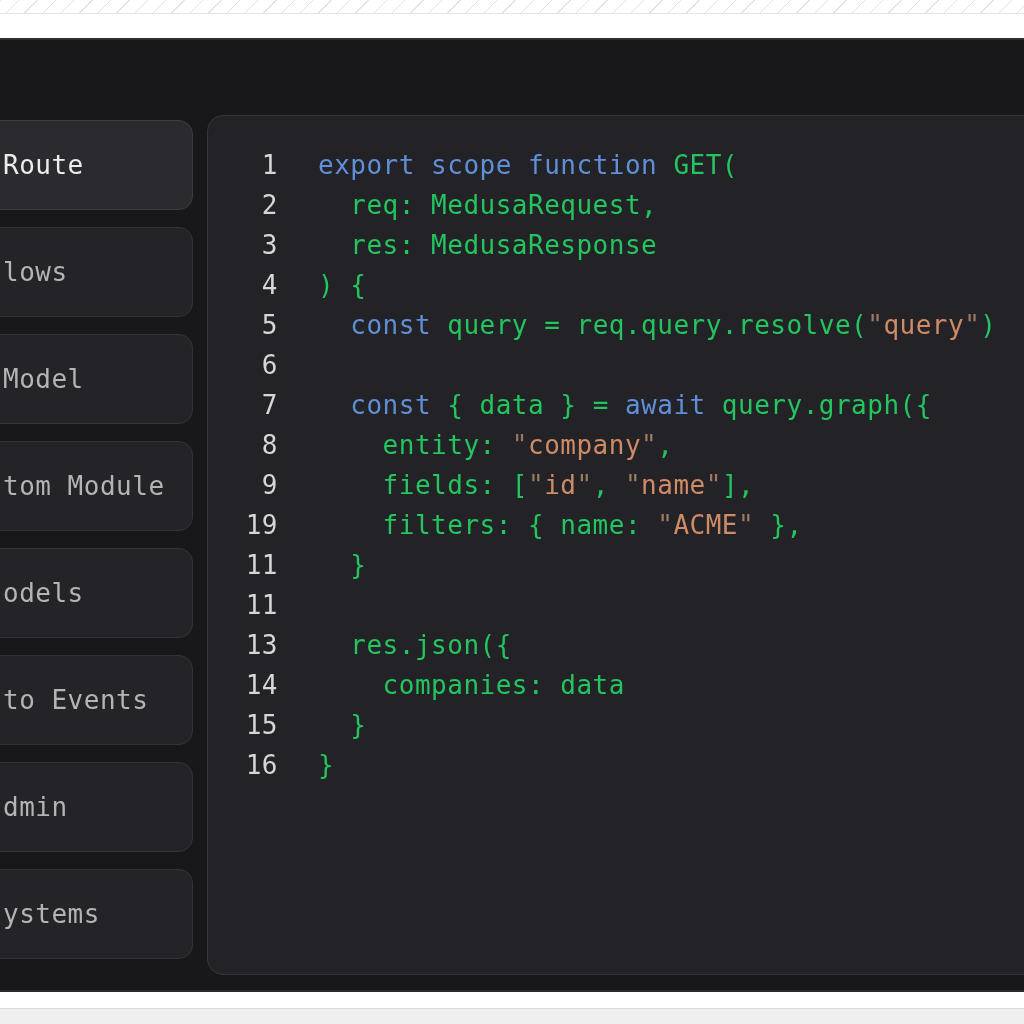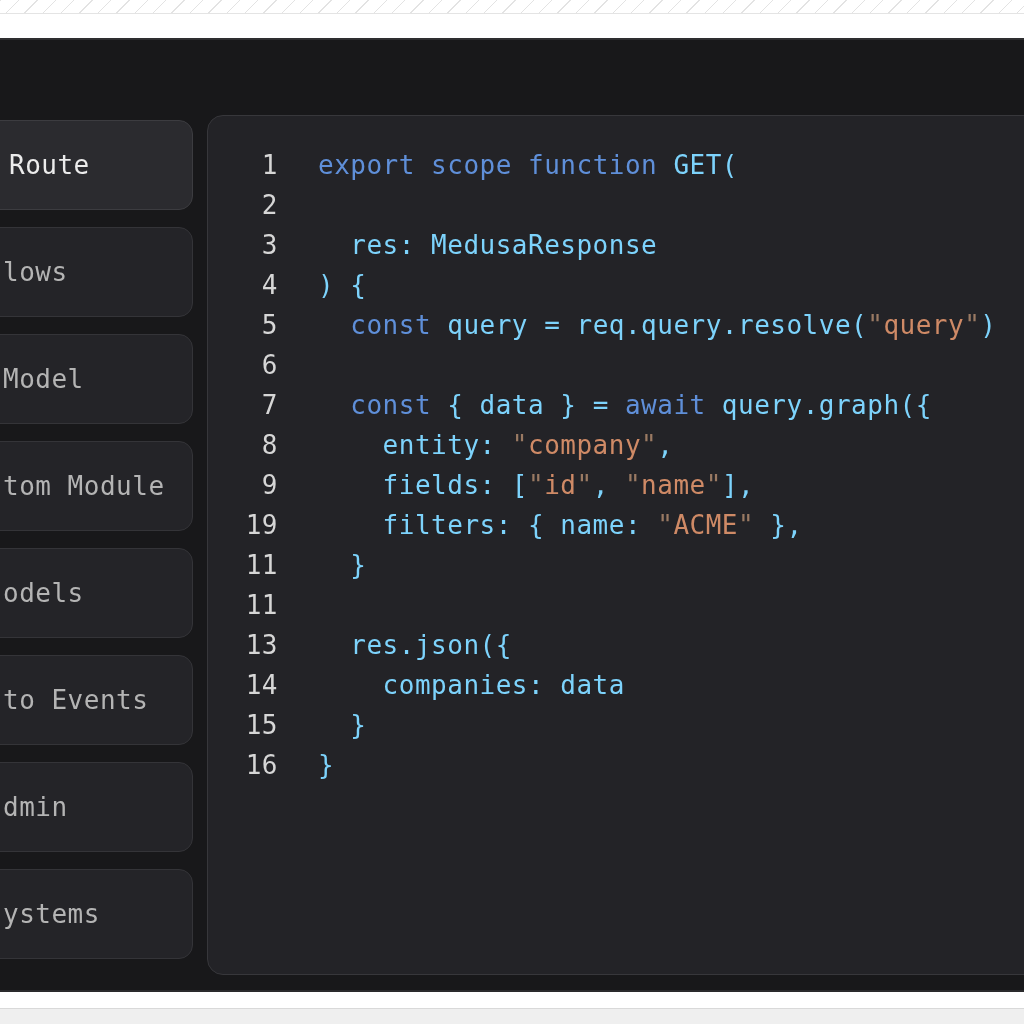--- a/index.html
+++ b/index.html
@@ -22,7 +22,7 @@
   .sb-card.active { background:#2b2b2f; border-color:#3c3c40; }
   .sb-label { position:absolute; left:184px; top:50%; transform:translateY(-50%);
     font-size:26px; font-weight:500; letter-spacing:.5px; color:#b4b4b4; white-space:pre; }
-  .sb-card.active .sb-label { color:#ececec;margin-left:6px; }
+  .sb-card.active .sb-label { color:#ececec; }
 
   
   .code-panel { position:absolute; left:207px; top:75px; width:847px; height:860px;

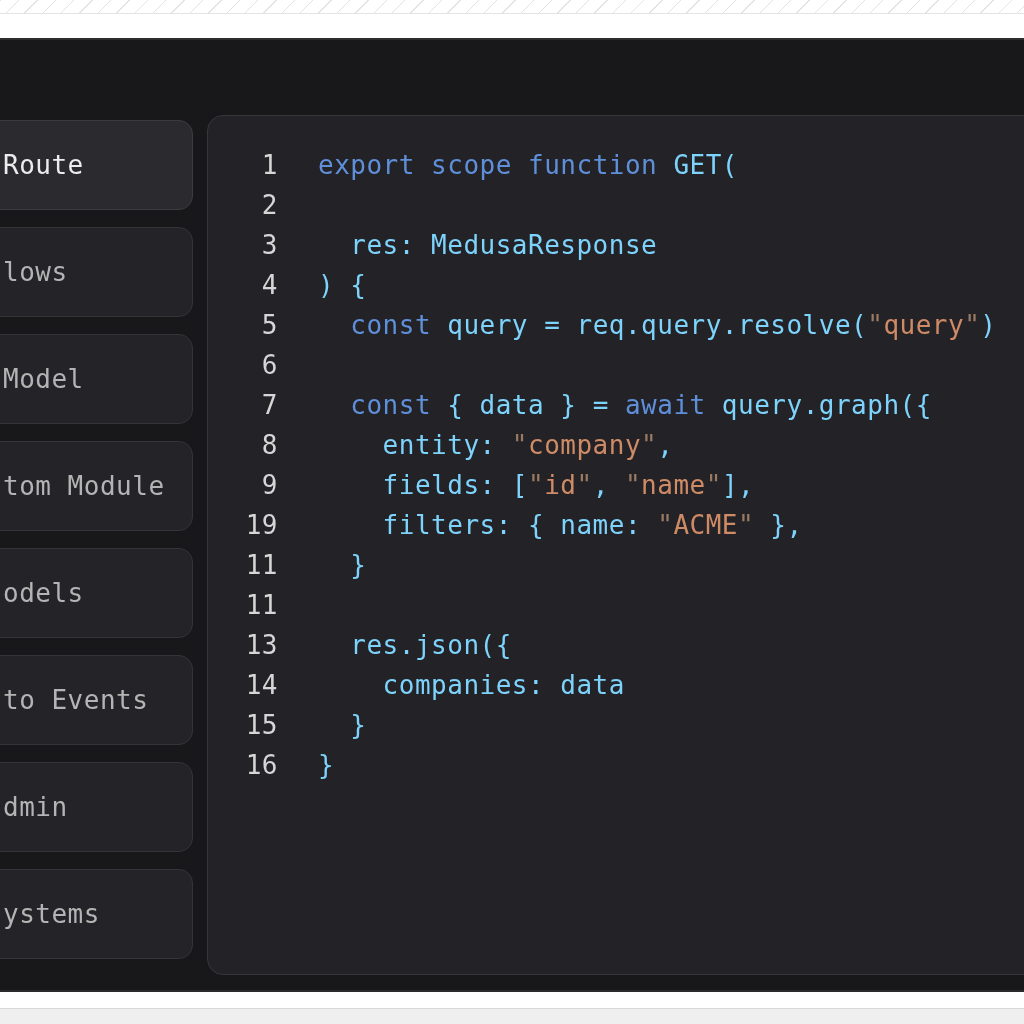--- a/index.html
+++ b/index.html
@@ -31,7 +31,7 @@
   .row { display:flex; height:40px; line-height:40px; white-space:pre; }
   .ln { width:33px; text-align:right; margin-right:40px; color:#d6d6d6; flex:none; }
   .lc { color:#e9e9e7; }
-  .tk-d { color:#7dd3fc; }
+  .tk-d { color:#22c55e; }
   .tk-k { color:#5f8fd9; }
   .tk-s { color:#cf8a66; }
   .tk-q { color:#9a7a63; }

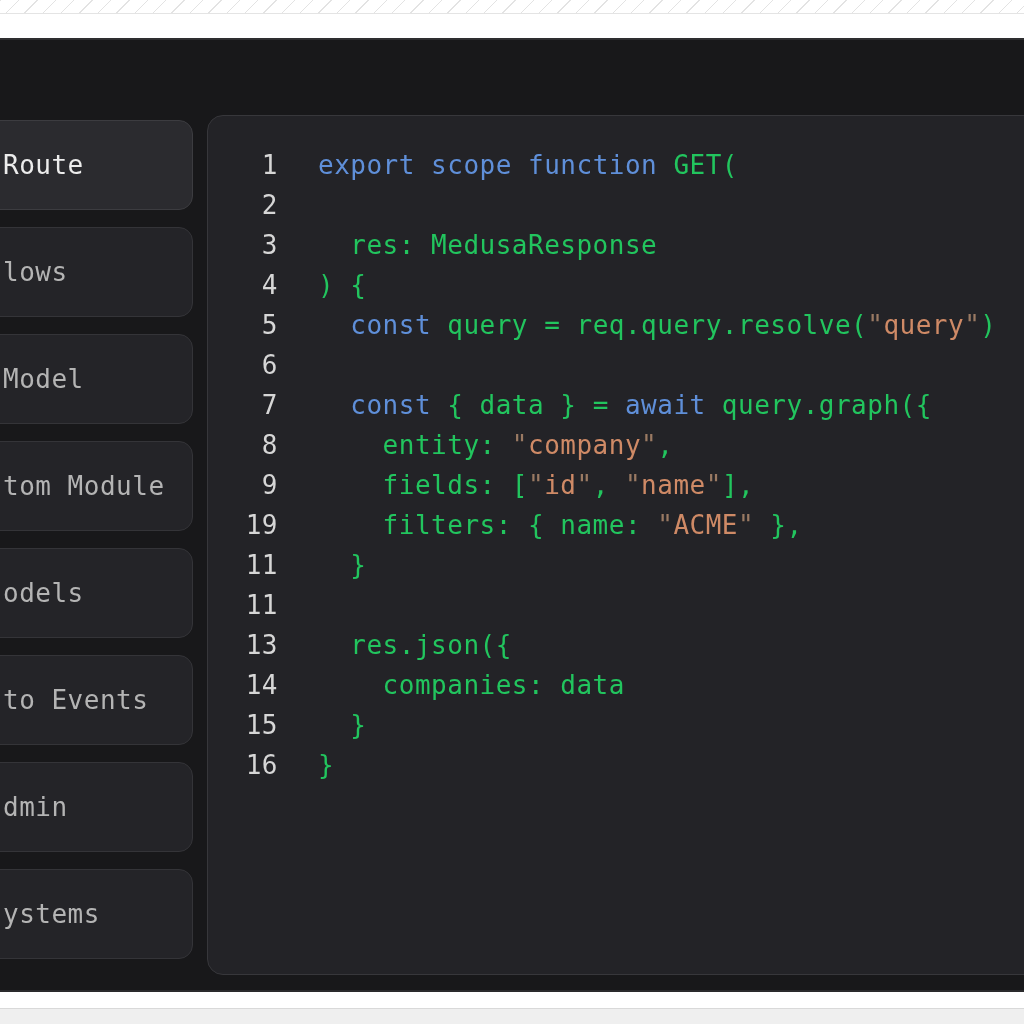--- a/index.html
+++ b/index.html
@@ -77,7 +77,7 @@
     <div class="code-panel">
       <div class="code" id="code-block">
           <div class="row"><span class="ln">1</span><span class="lc"><span class="tk-k">export</span><span class="tk-d"> </span><span class="tk-k">scope</span><span class="tk-d"> </span><span class="tk-k">function</span><span class="tk-d"> GET(</span></span></div>
-          <div class="row"><span class="ln">2</span></div>
+          <div class="row"><span class="ln">2</span><span class="lc"><span class="tk-d">  req: MedusaRequest,</span></span></div>
           <div class="row"><span class="ln">3</span><span class="lc"><span class="tk-d">  res: MedusaResponse</span></span></div>
           <div class="row"><span class="ln">4</span><span class="lc"><span class="tk-d">) {</span></span></div>
           <div class="row"><span class="ln">5</span><span class="lc"><span class="tk-d">  </span><span class="tk-k">const</span><span class="tk-d"> query = req.query.resolve(</span><span class="tk-q">"</span><span class="tk-s">query</span><span class="tk-q">"</span><span class="tk-d">)</span></span></div>

